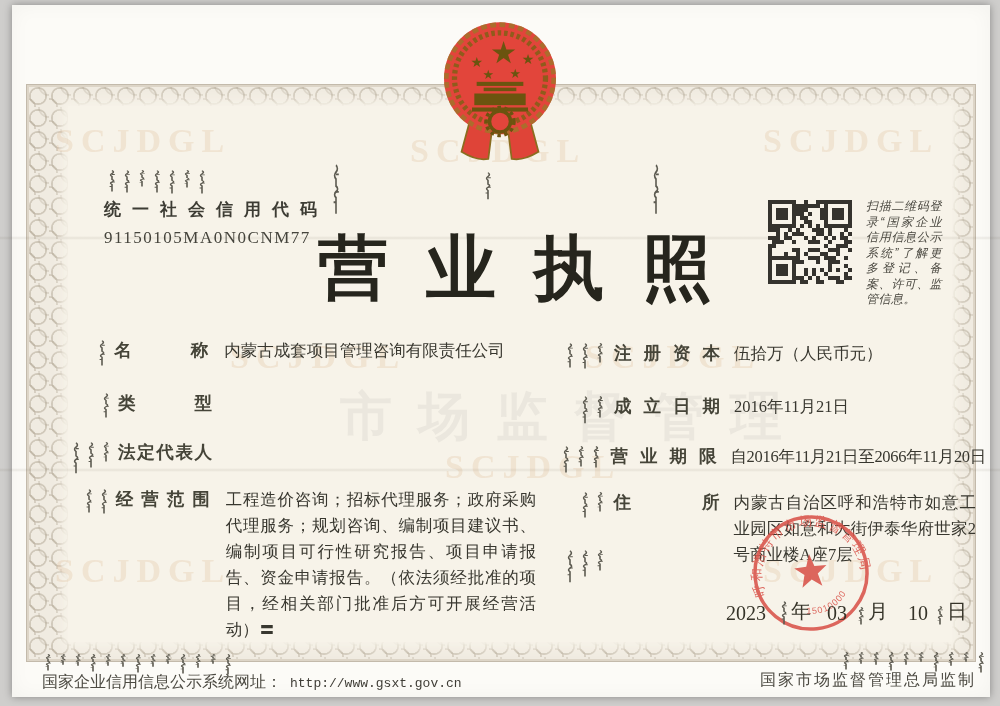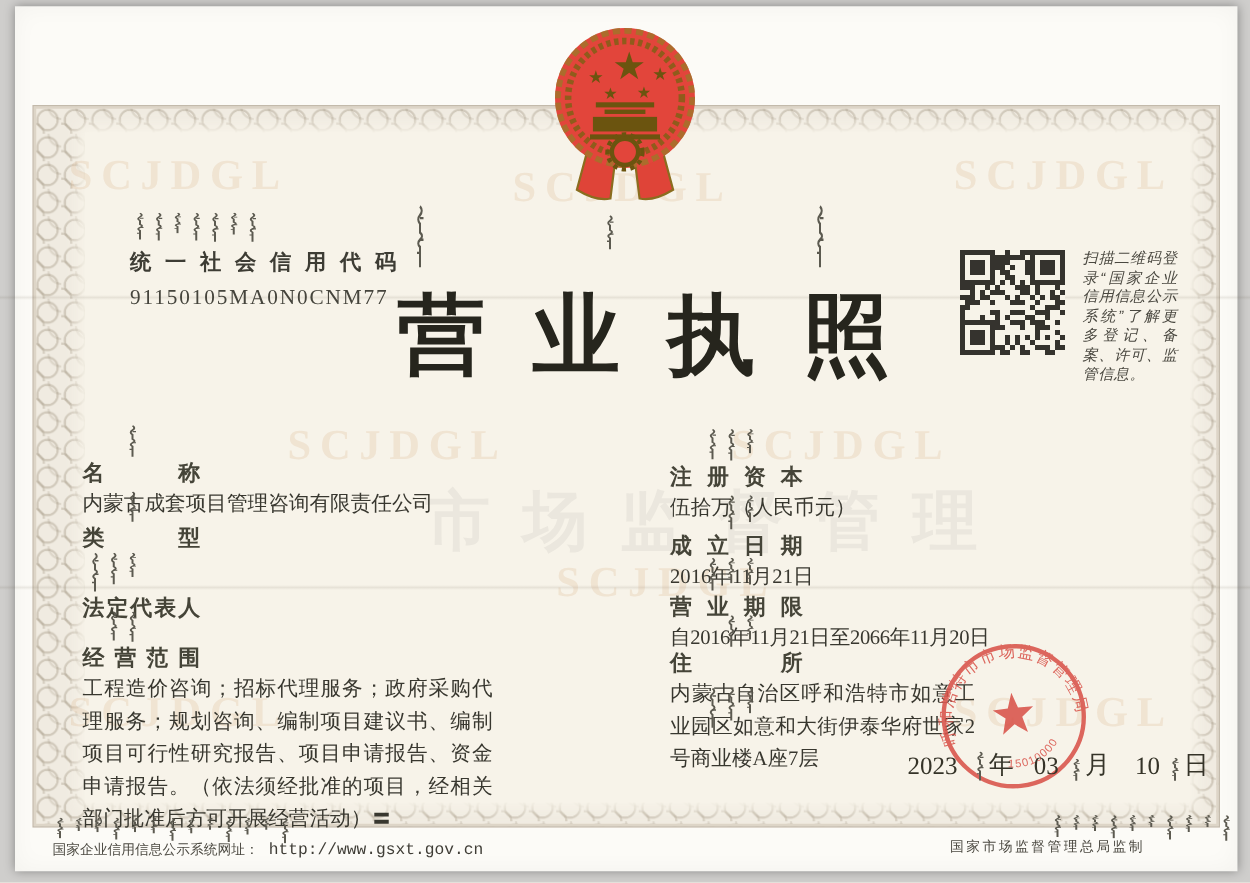--- a/index.html
+++ b/index.html
@@ -32,7 +32,7 @@
   .qr i{background:#35332e;}
   .qr-caption{width:76px;font-size:12px;line-height:15.5px;color:#4a4840;letter-spacing:.5px;text-align:justify;font-style:italic;}
   
-  .row{position:absolute;display:flex;align-items:flex-start;flex-direction:column;}
+  .row{position:absolute;display:flex;align-items:flex-start;}
   .mgc{display:flex;gap:7px;align-items:flex-start;justify-content:flex-end;color:#5c5a50;}
   .label{font-weight:bold;color:#454438;font-size:17.5px;text-align:justify;text-align-last:justify;flex:none;}
   .label-l{width:94px;margin-right:16px;}

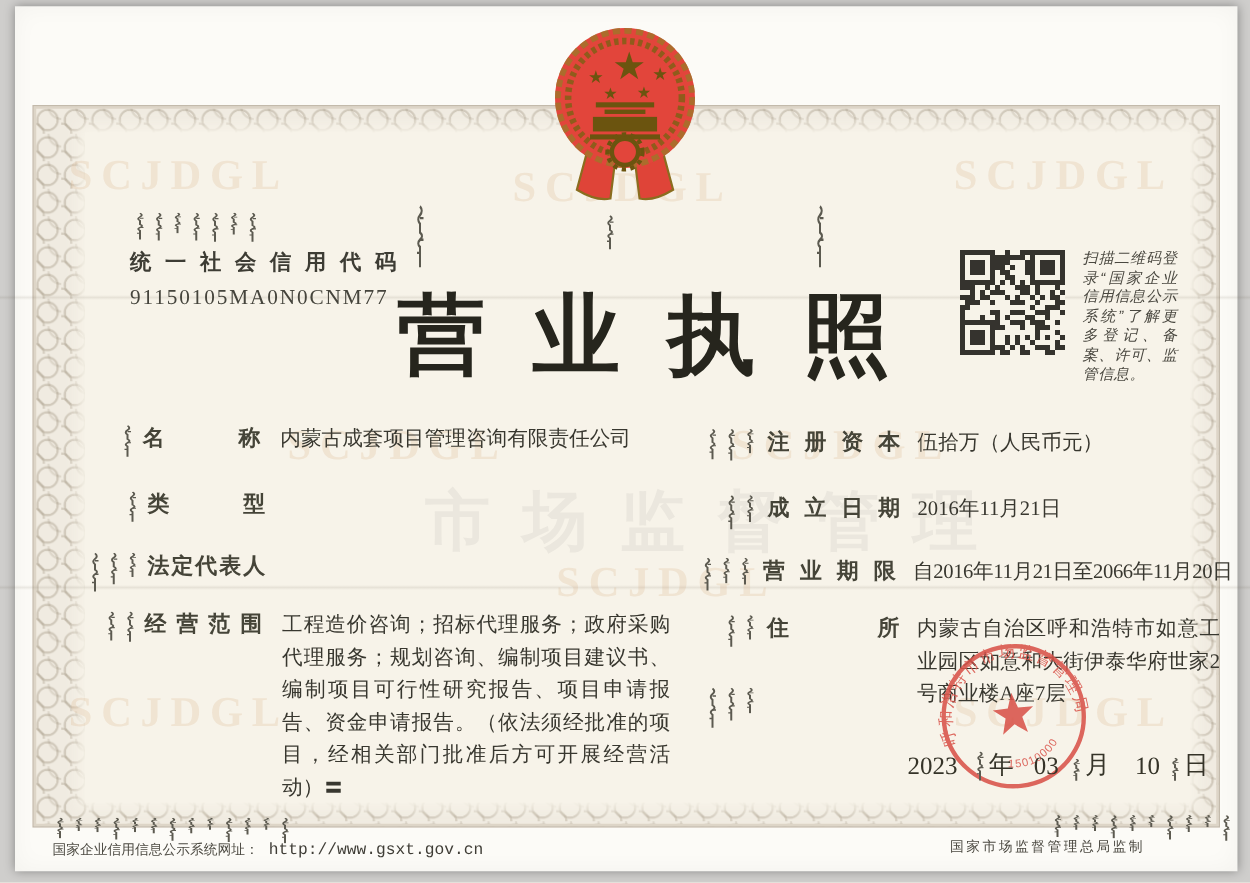--- a/index.html
+++ b/index.html
@@ -41,7 +41,7 @@
   .reg-label{font-weight:bold;color:#454438;font-size:20px;letter-spacing:16px;white-space:nowrap;}
   .date-row{display:flex;align-items:flex-end;font-family:"Liberation Serif",serif;
             font-size:20px;color:#353328;}
-  .footer-label{font-size:11px;color:#4c4a42;}
+  .footer-label{font-size:16px;color:#4c4a42;}
   .footer-url{font-family:"Liberation Mono","DejaVu Sans Mono",monospace;font-size:13px;color:#3f3d36;text-align:right;}
   .seal-svg{opacity:.88;transform:rotate(-6deg);}
   .mg{flex:none;}

